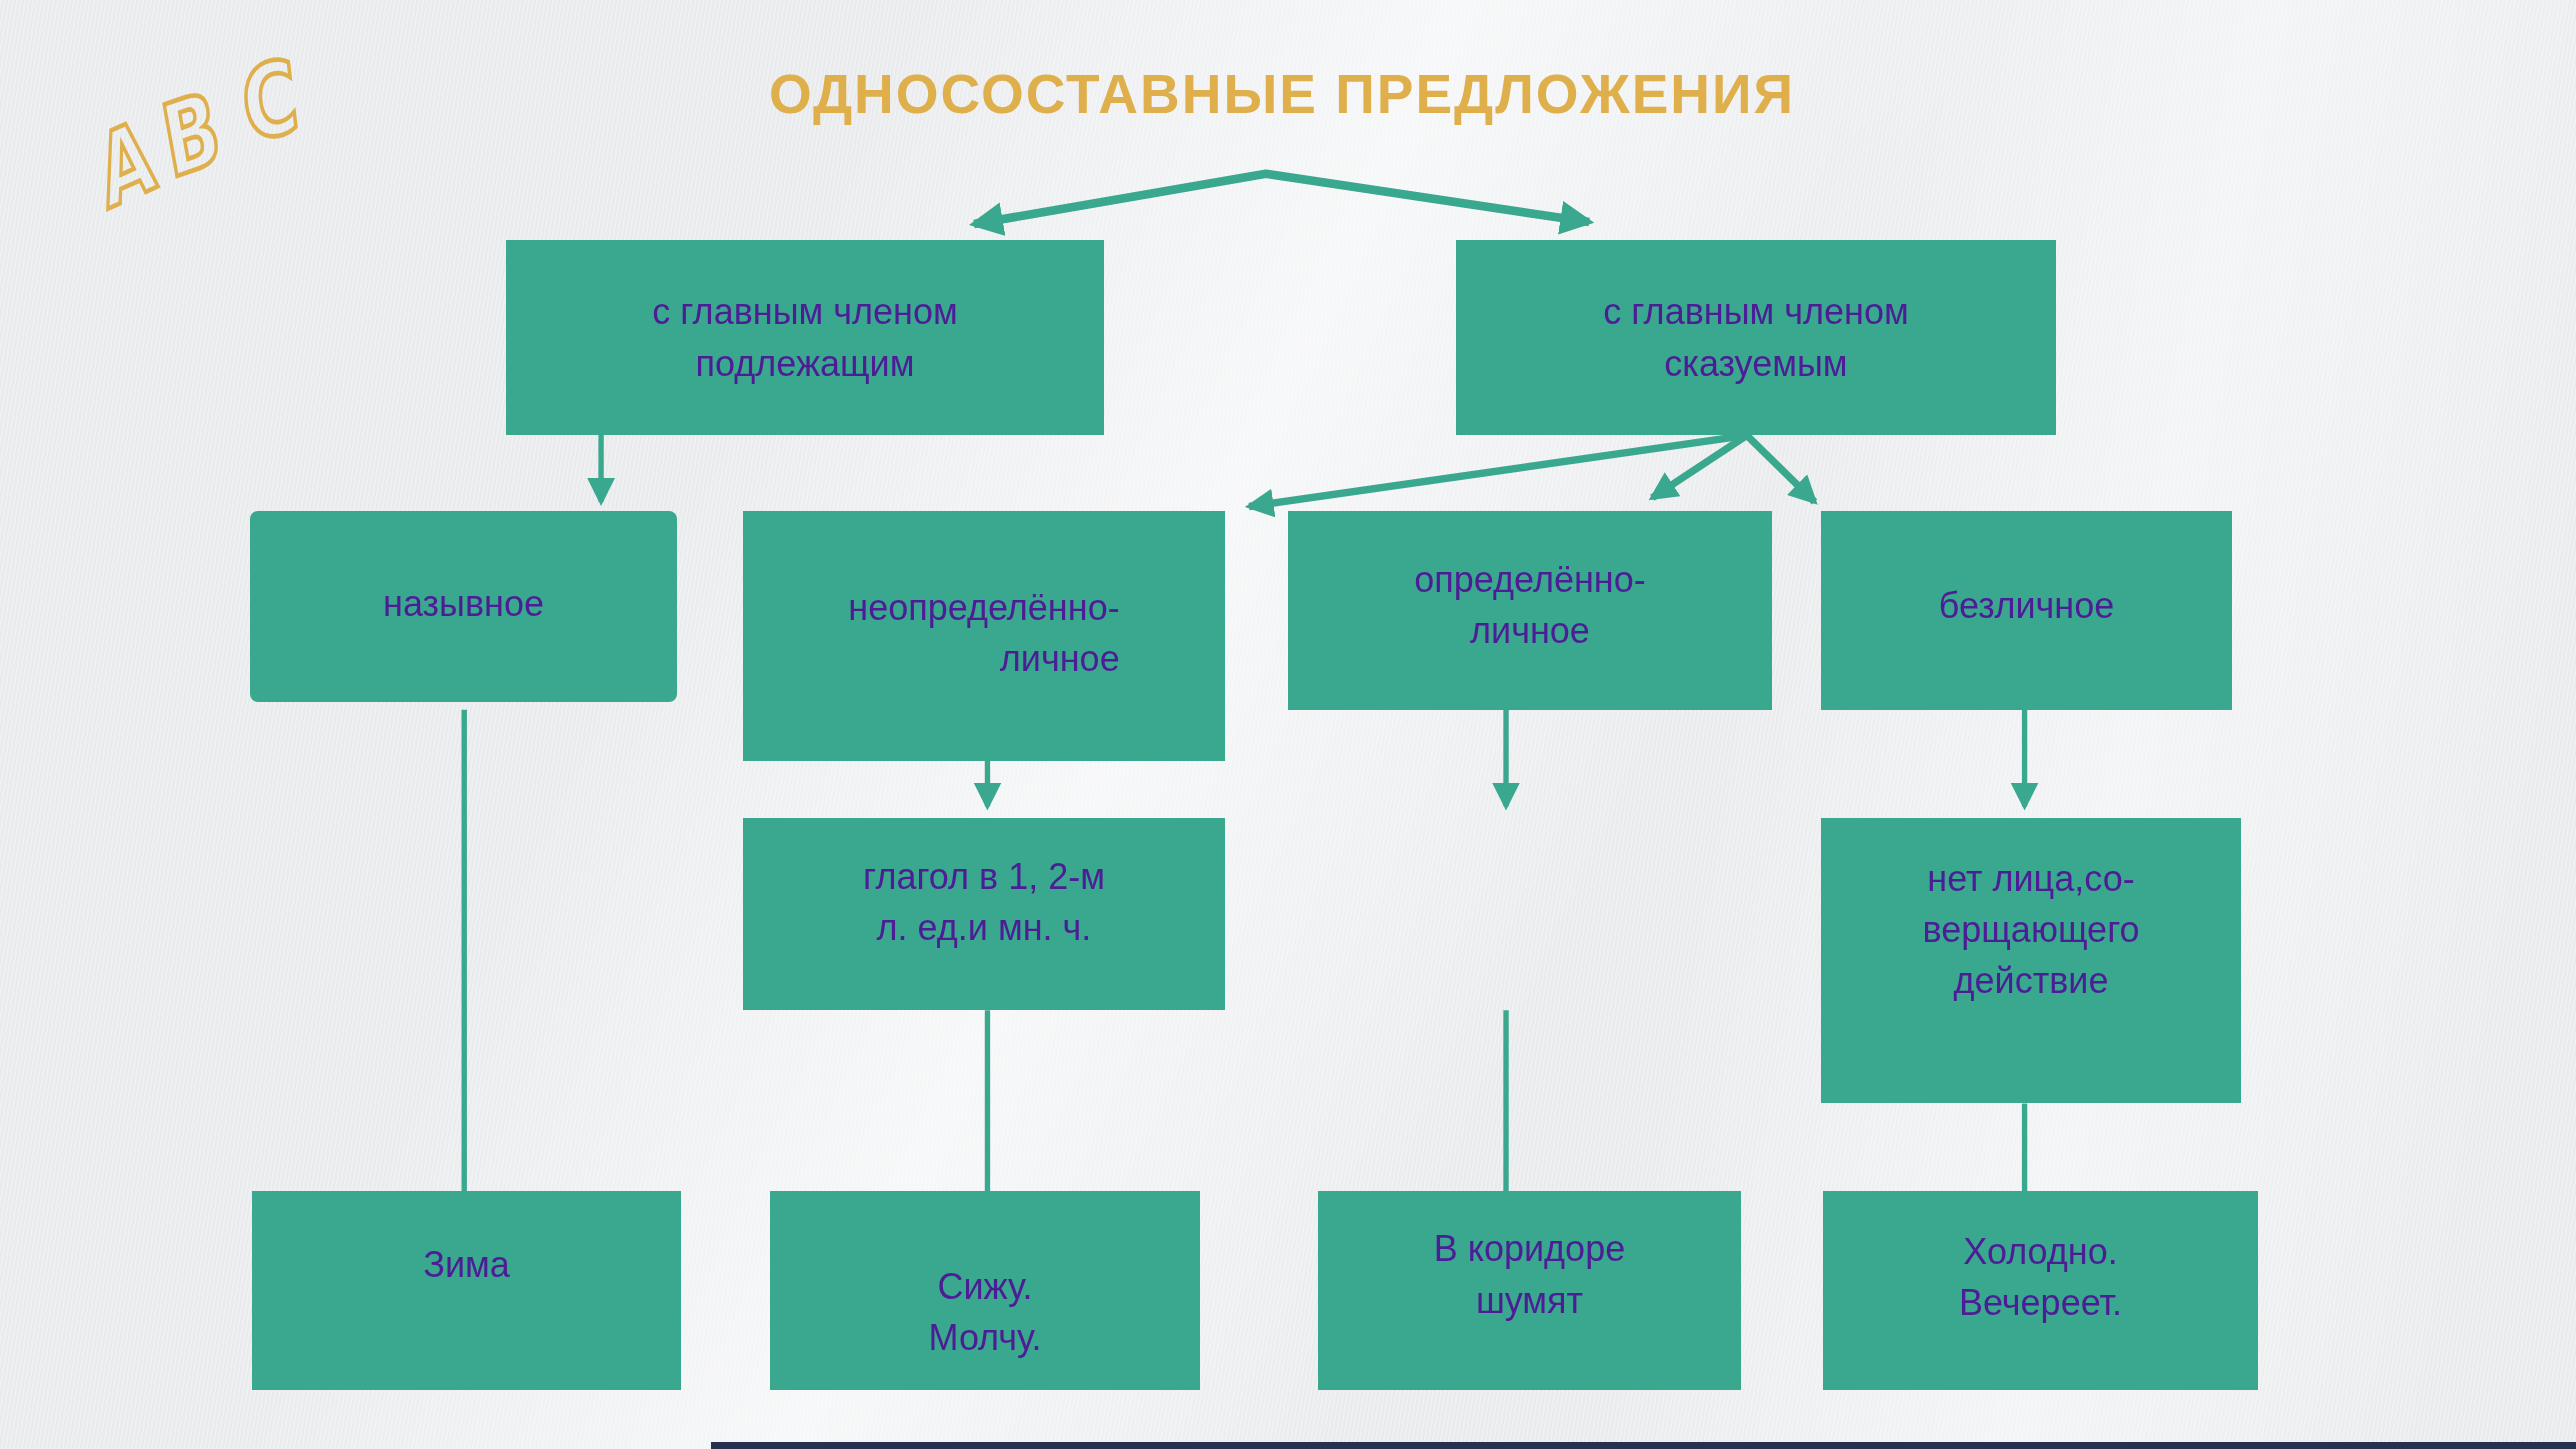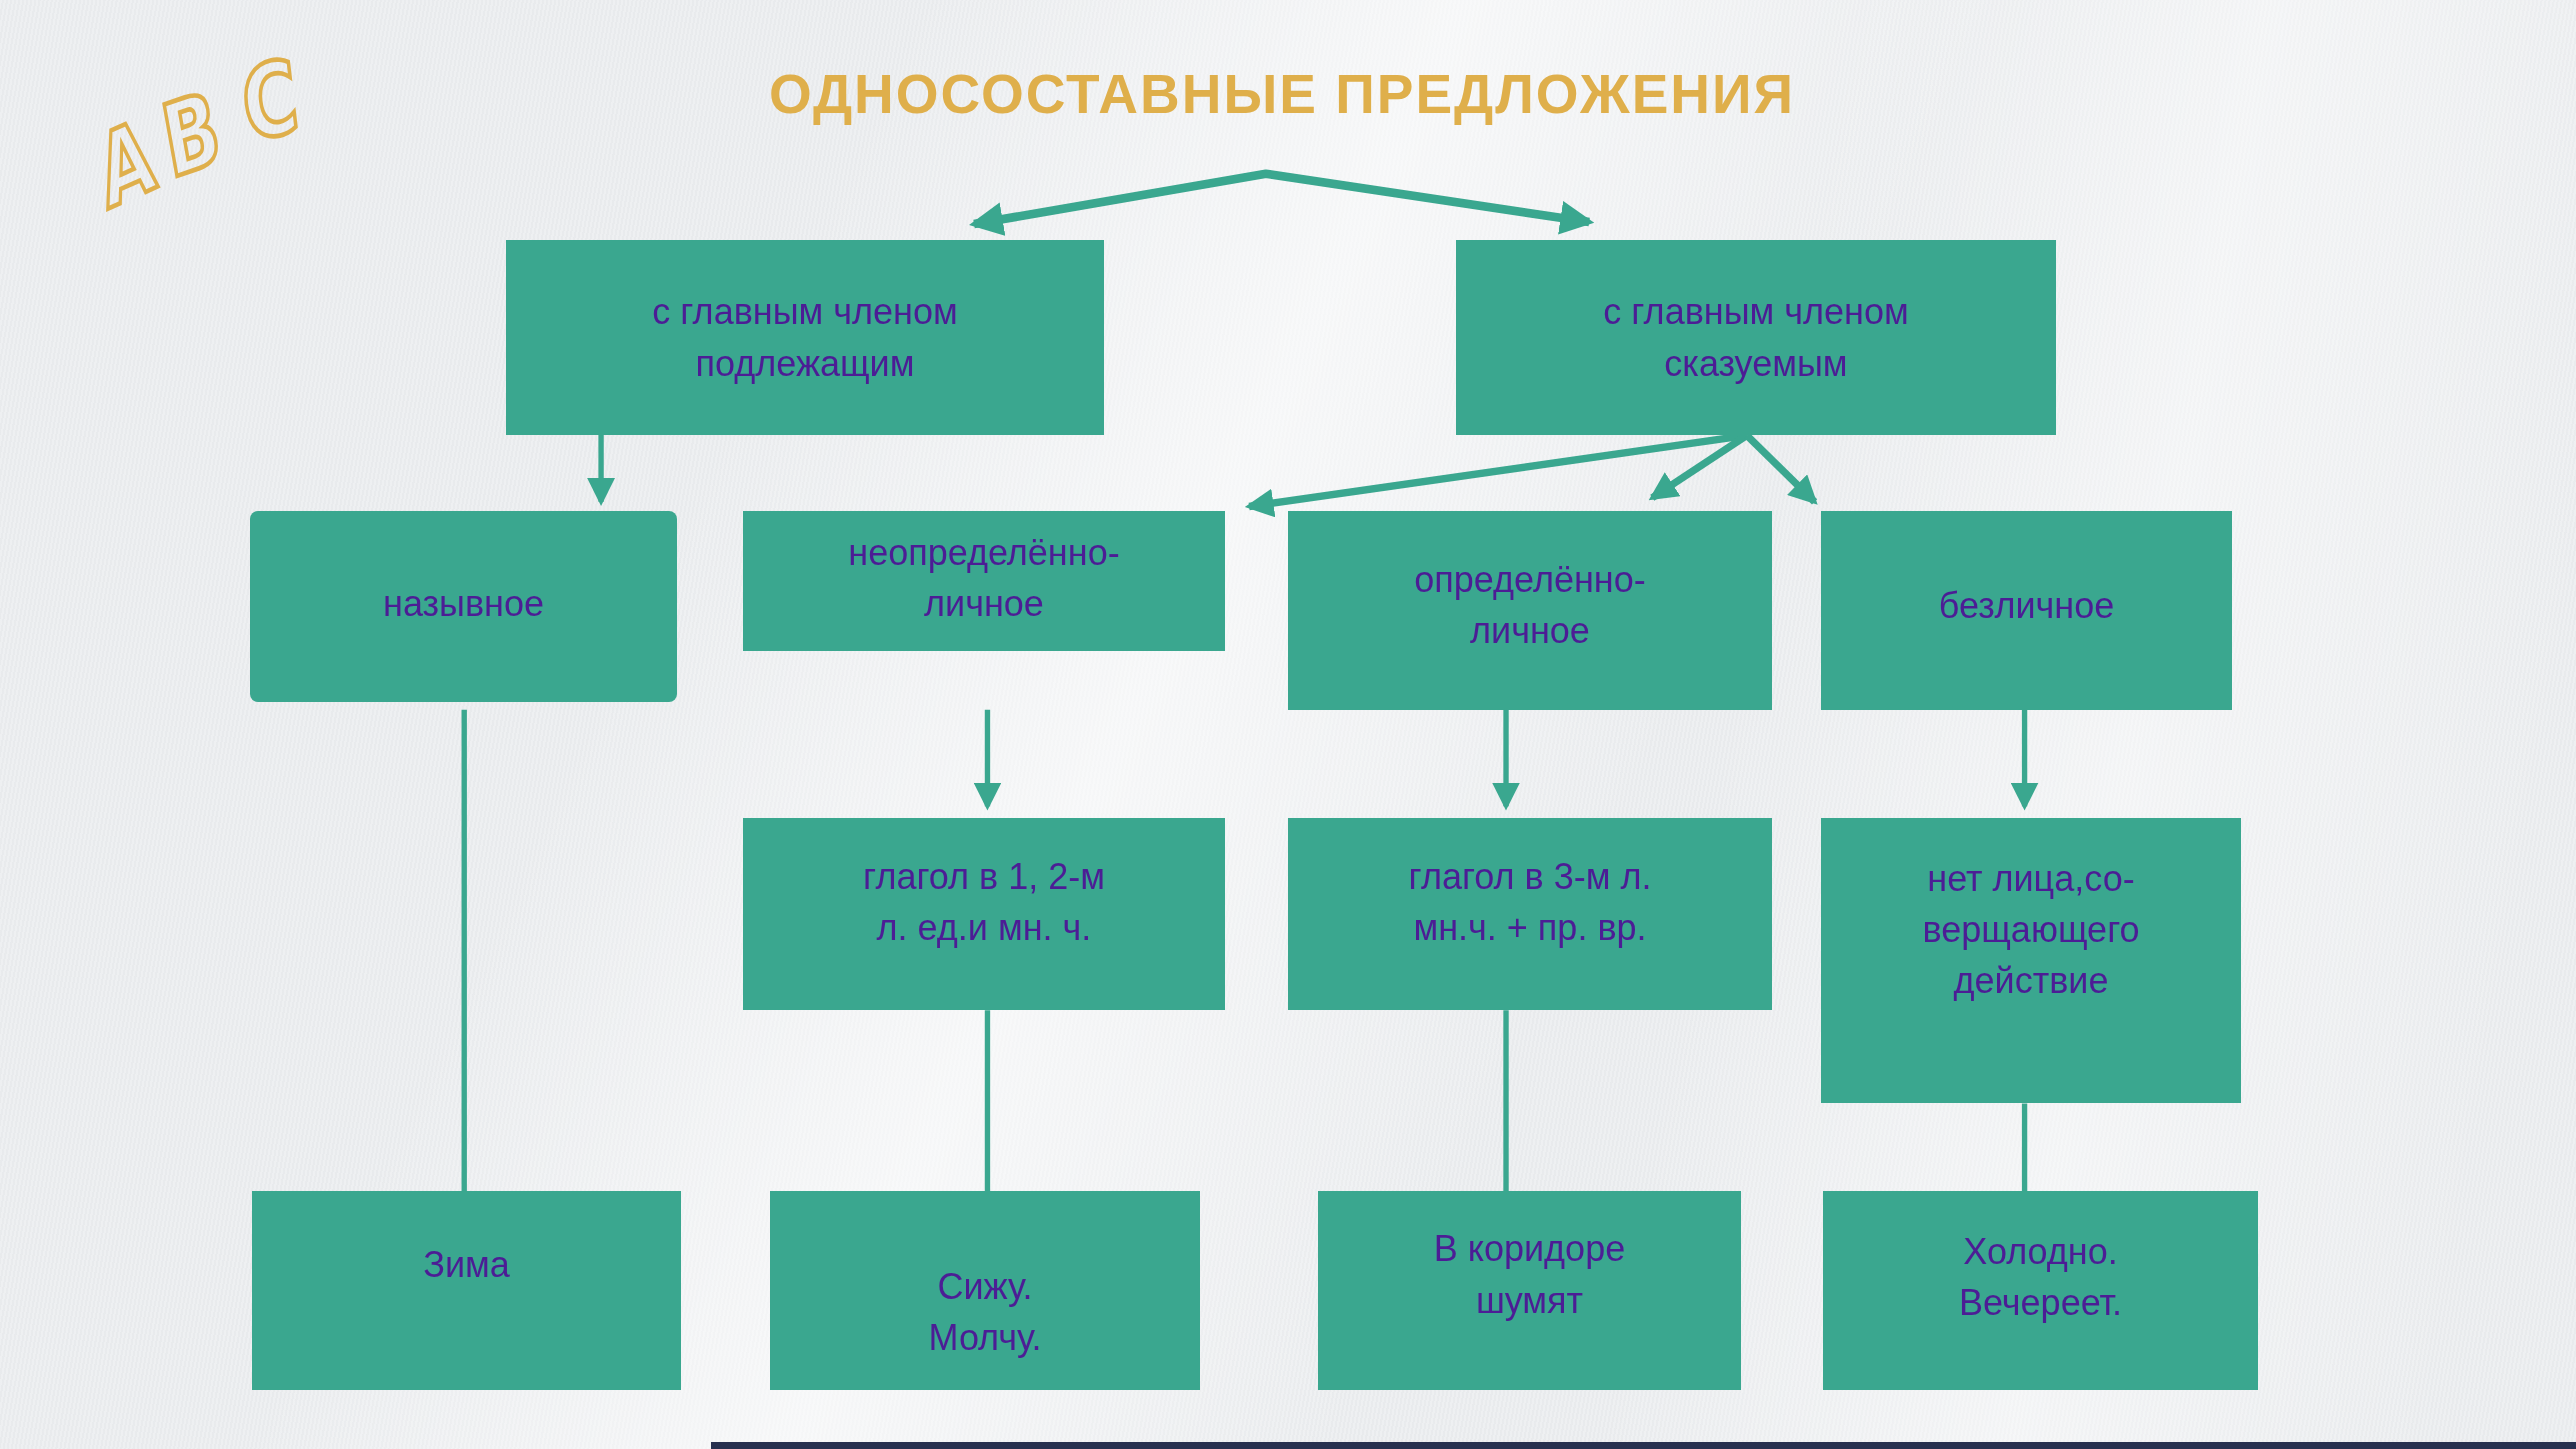--- a/index.html
+++ b/index.html
@@ -85,7 +85,7 @@
   .b-predicate   { left: 1456px; top: 240px;  width: 600px; height: 195px; }
 
   .b-nominative  { left: 250px;  top: 511px;  width: 427px; height: 191px; padding-bottom: 6px; border-radius: 8px; }
-  .b-indef       { left: 743px; top: 511px;  width: 482px; height: 140px; padding-bottom: 6px; }
+  .b-indef       { left: 743px; top: 511px;  width: 482px; height: 250px; padding-bottom: 6px; text-align: right; }
   .b-def         { left: 1288px; top: 511px;  width: 484px; height: 199px; padding-bottom: 10.7px; }
   .b-impersonal  { left: 1821px; top: 511px;  width: 411px; height: 199px; padding-bottom: 10.7px; }
 

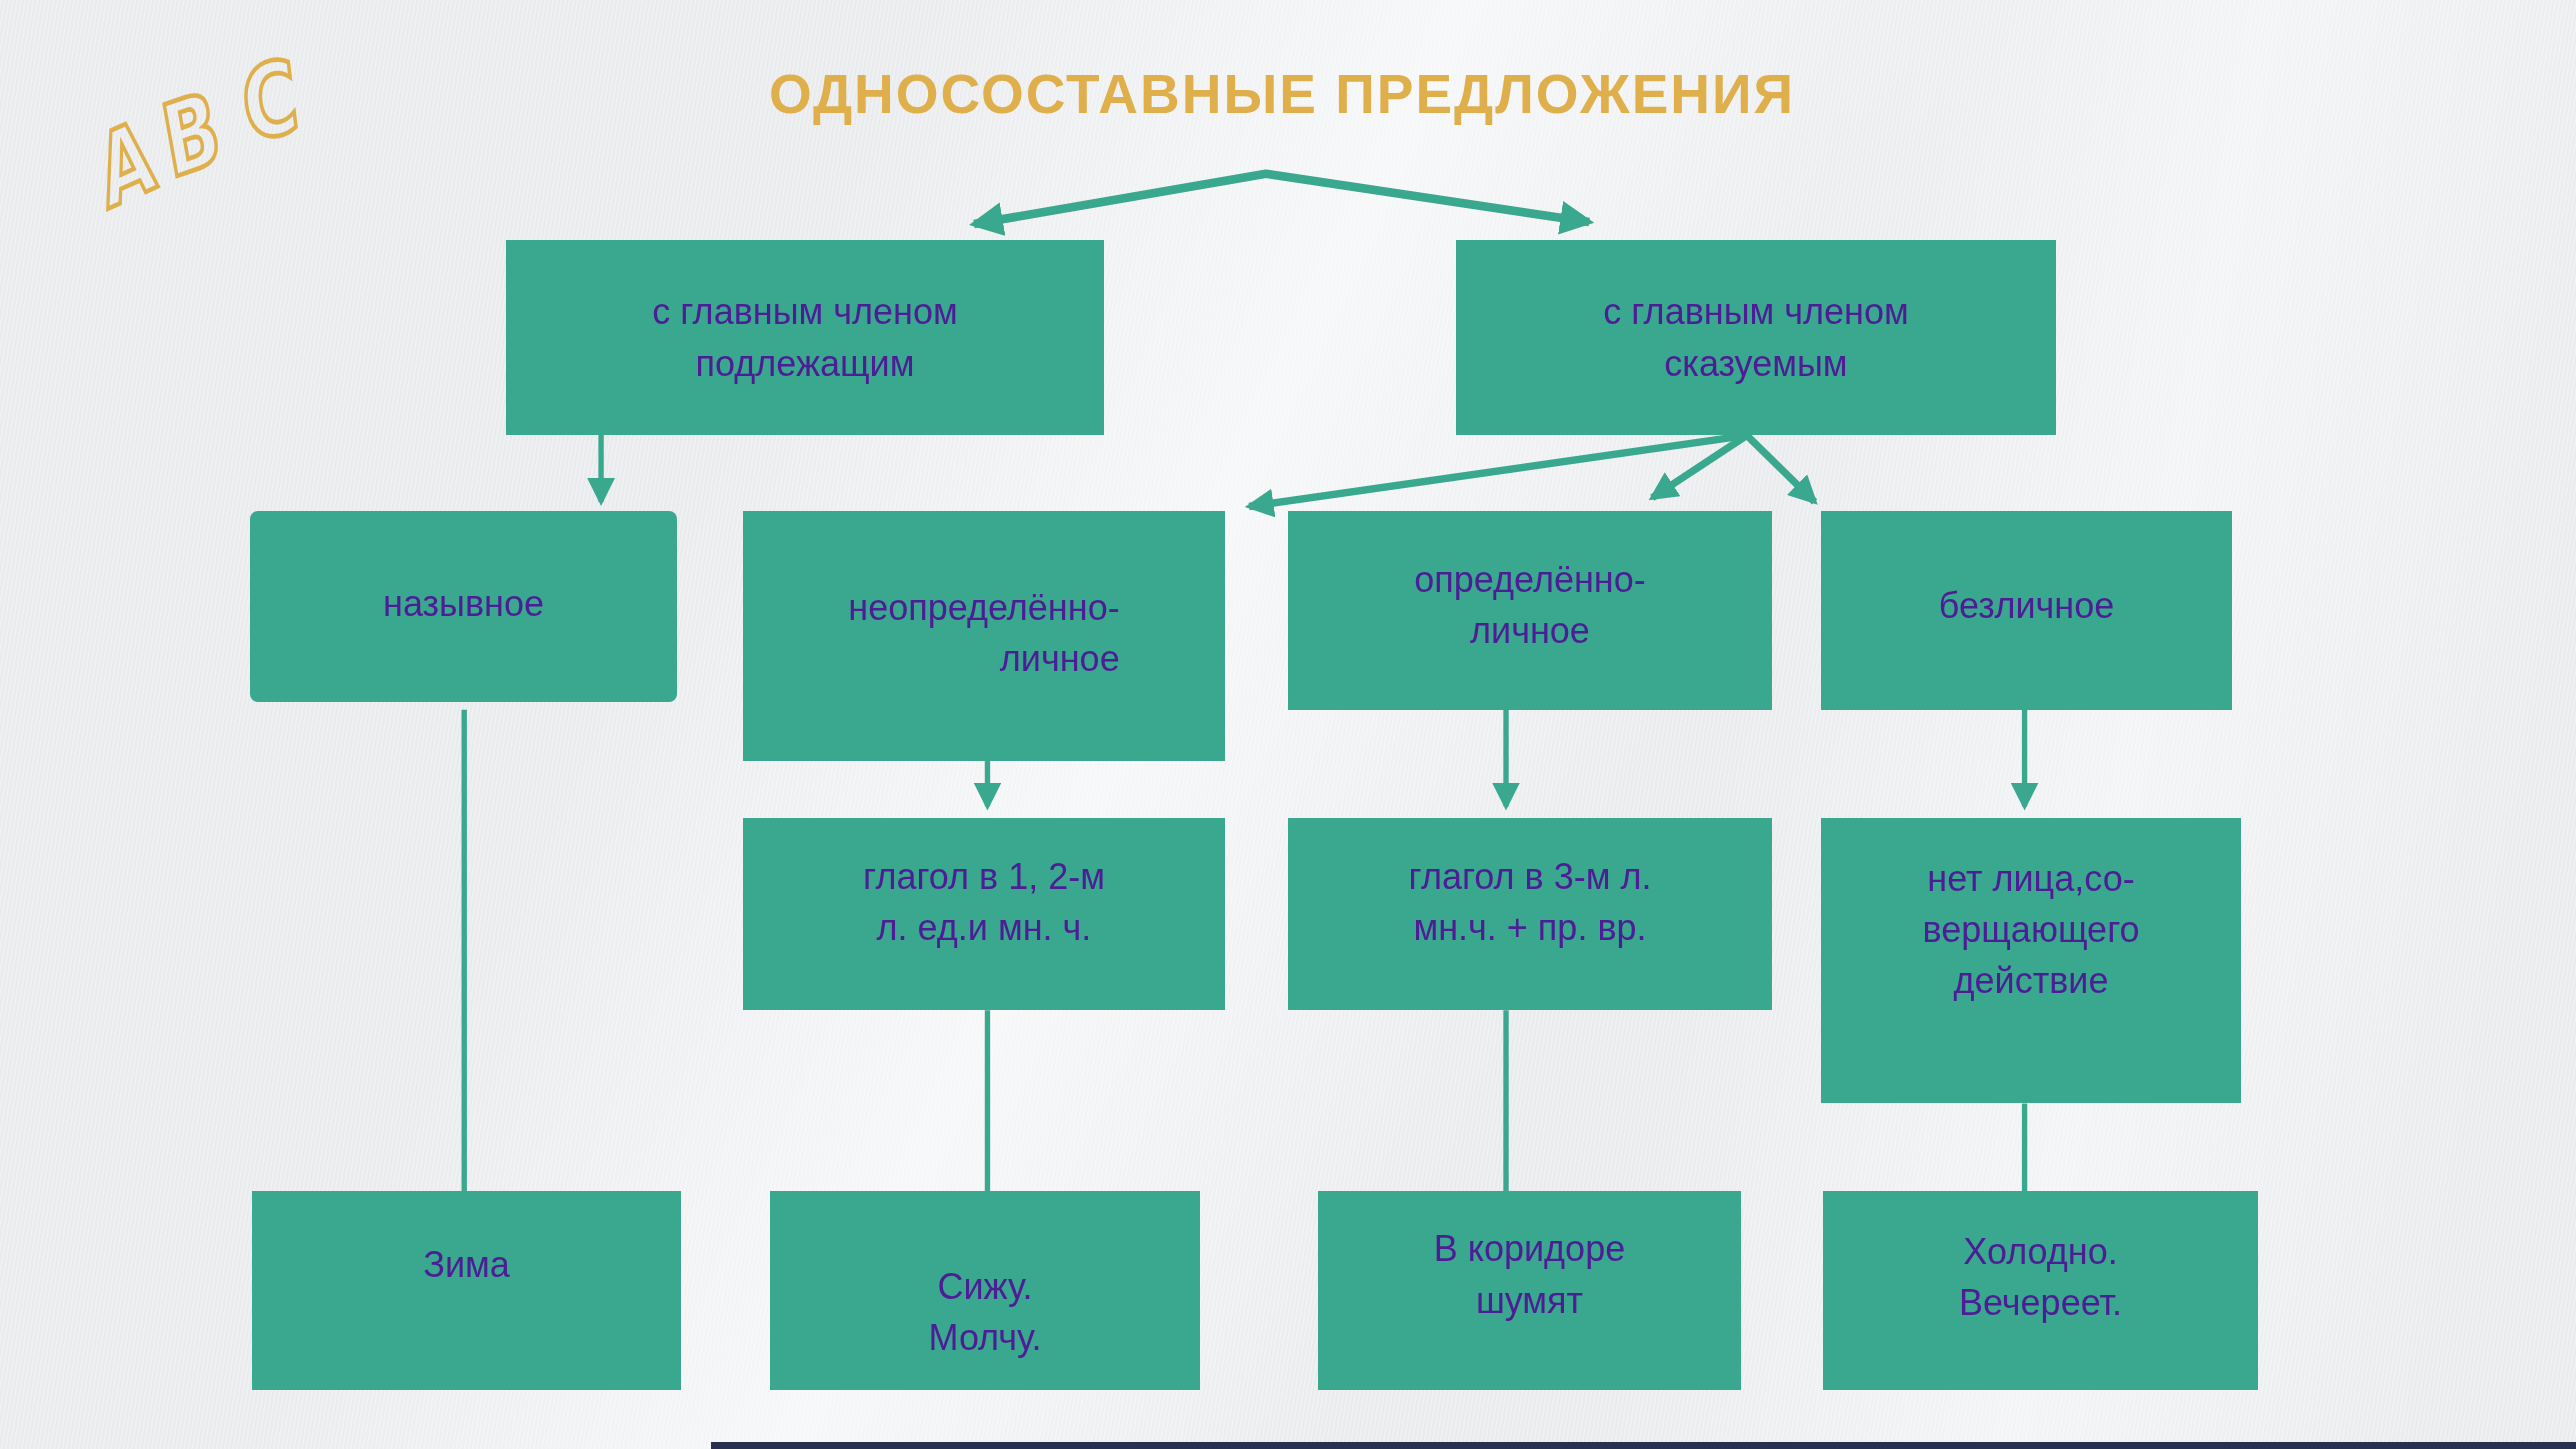--- a/index.html
+++ b/index.html
@@ -176,10 +176,6 @@
     <span class="txt">глагол в 1, 2-м
 л. ед.и мн. ч.</span>
   </div>
-  <div class="box b-rule2">
-    <span class="txt">глагол в 3-м л.
-мн.ч. + пр. вр.</span>
-  </div>
   <div class="box b-rule3">
     <span class="txt">нет лица,со-
 верщающего

